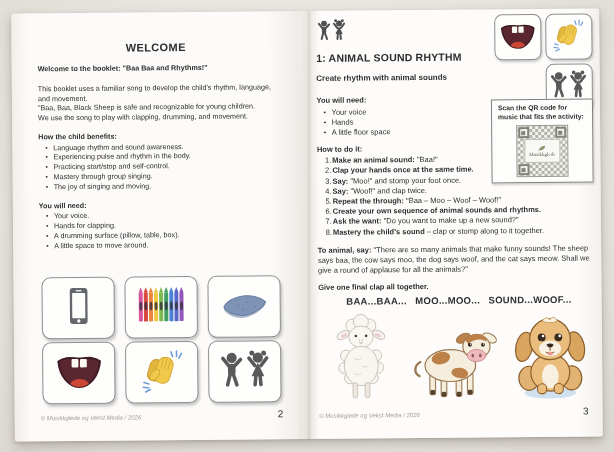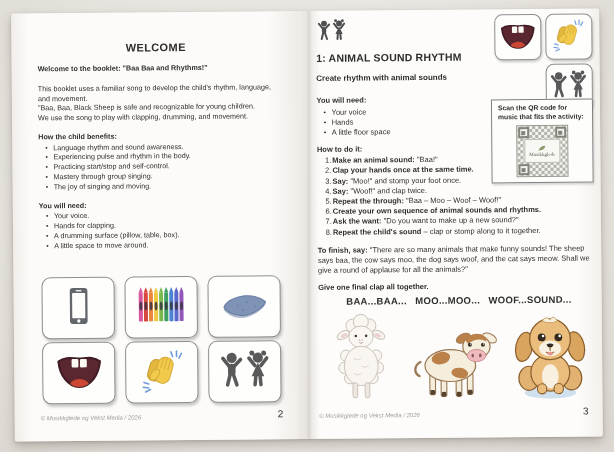--- a/index.html
+++ b/index.html
@@ -269,7 +269,7 @@
           <div class="step"><span class="num">5.</span><b>Repeat the through:</b><span> "Baa – Moo – Woof – Woof!"</span></div>
           <div class="step"><span class="num">6.</span><b>Create your own sequence of animal sounds and rhythms.</b><span></span></div>
           <div class="step"><span class="num">7.</span><b>Ask the want:</b><span> "Do you want to make up a new sound?"</span></div>
-          <div class="step"><span class="num">8.</span><b>Repeat the child's sound</b><span> – clap or stomp along to it together.</span></div>
+          <div class="step"><span class="num">8.</span><b>Mastery the child's sound</b><span> – clap or stomp along to it together.</span></div>
         </div>
         <div class="finish"><b>To finish, say:</b><span> "There are so many animals that make funny sounds! The sheep says baa, the cow says moo, the dog says woof, and the cat says meow. Shall we give a round of applause for all the animals?"</span></div>
         <div class="finalline">Give one final clap all together.</div>

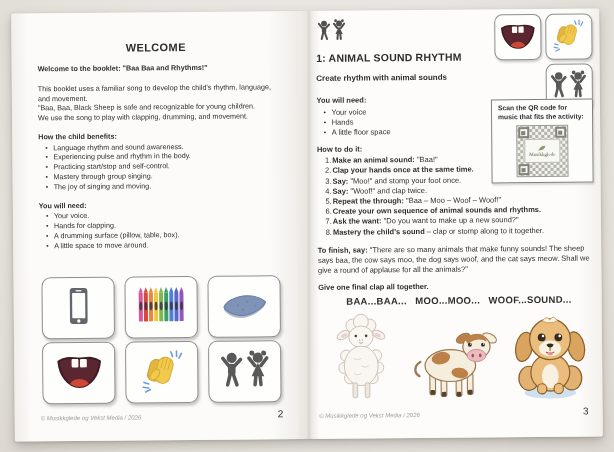--- a/index.html
+++ b/index.html
@@ -271,7 +271,7 @@
           <div class="step"><span class="num">7.</span><b>Ask the want:</b><span> "Do you want to make up a new sound?"</span></div>
           <div class="step"><span class="num">8.</span><b>Mastery the child's sound</b><span> – clap or stomp along to it together.</span></div>
         </div>
-        <div class="finish"><b>To finish, say:</b><span> "There are so many animals that make funny sounds! The sheep says baa, the cow says moo, the dog says woof, and the cat says meow. Shall we give a round of applause for all the animals?"</span></div>
+        <div class="finish"><b>To animal, say:</b><span> "There are so many animals that make funny sounds! The sheep says baa, the cow says moo, the dog says woof, and the cat says meow. Shall we give a round of applause for all the animals?"</span></div>
         <div class="finalline">Give one final clap all together.</div>
         <div class="sounds">
           <span>BAA...BAA...</span>

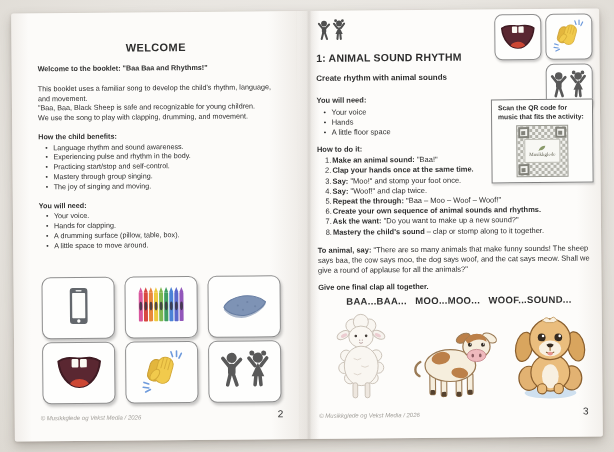--- a/index.html
+++ b/index.html
@@ -276,7 +276,7 @@
         <div class="sounds">
           <span>BAA...BAA...</span>
           <span>MOO...MOO...</span>
-          <span>WOOF...SOUND...</span>
+          <span>SOUND...WOOF...</span>
         </div>
         <div class="animals">
           <span>

